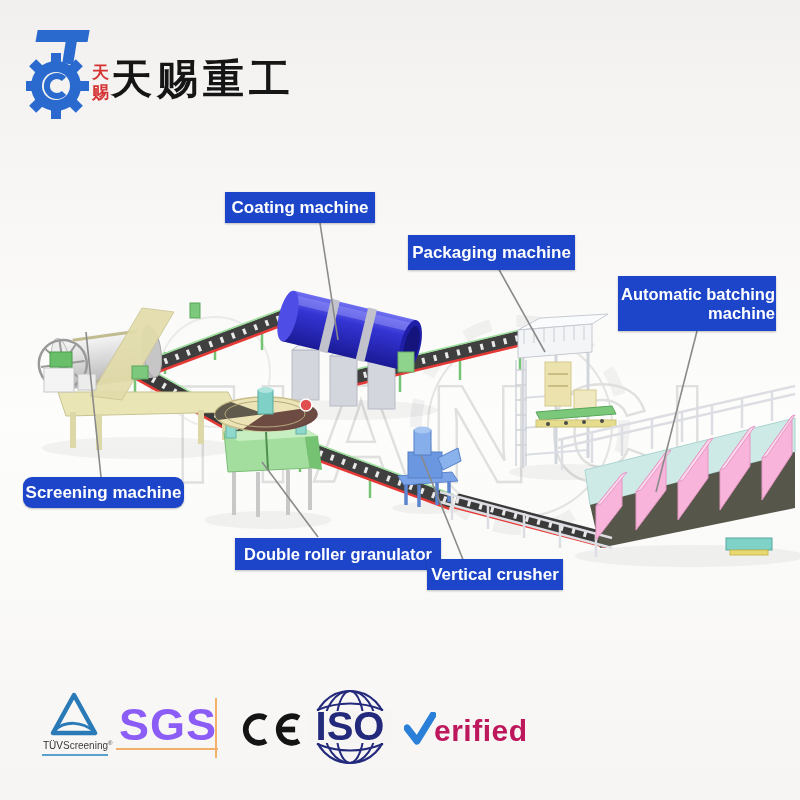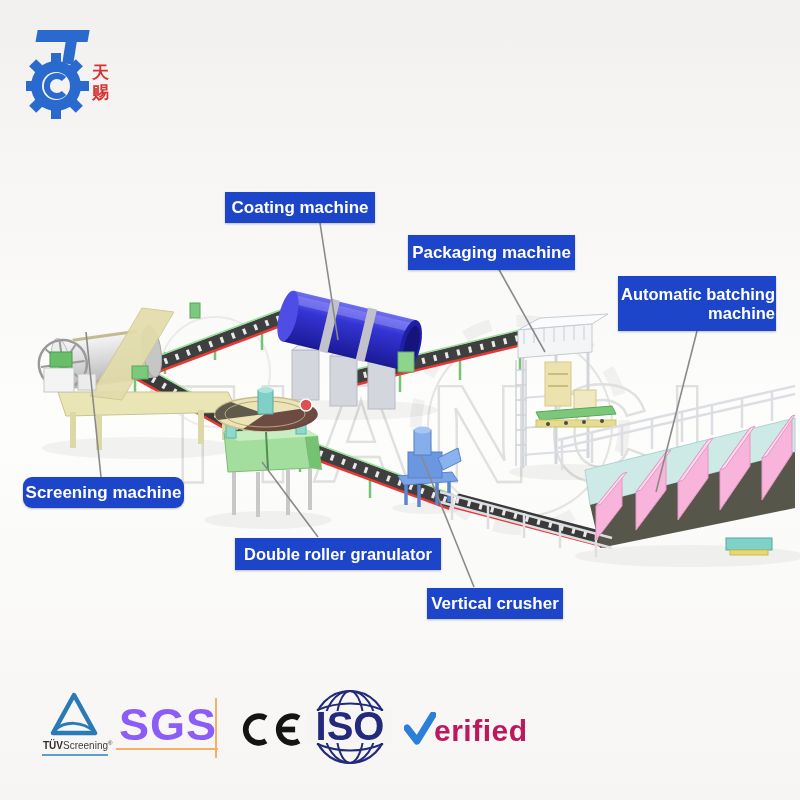--- a/index.html
+++ b/index.html
@@ -329,6 +329,7 @@
   </svg>
   <div class="abs seal-char" style="top:64px;">天</div>
   <div class="abs seal-char" style="top:84px;">赐</div>
+  <div class="abs" id="logo-cn">天赐重工</div>
 </div>
 
 <div class="mlabel" id="lbl-coating">Coating machine</div>

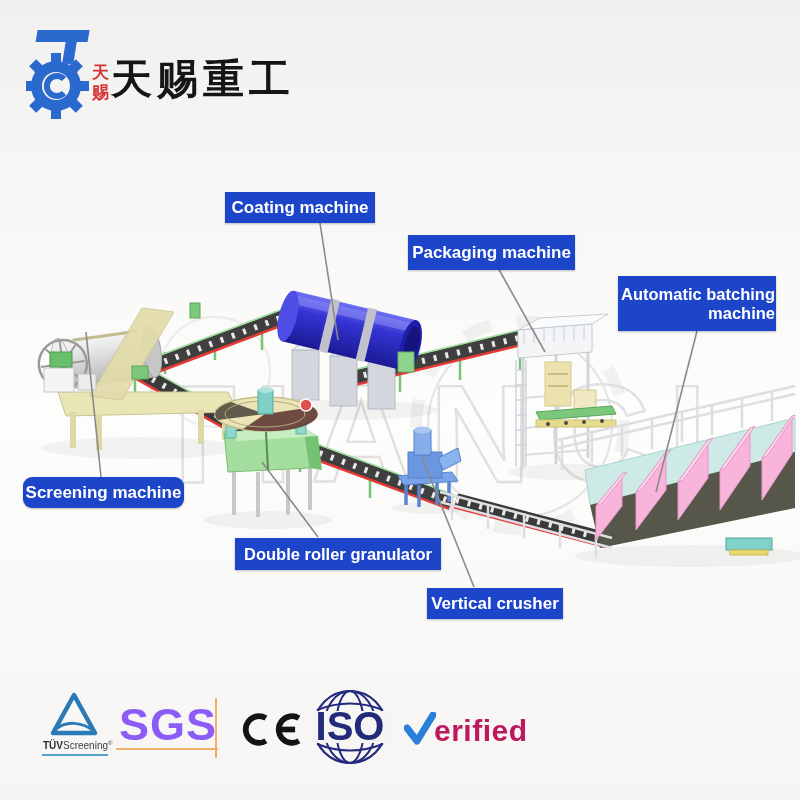--- a/index.html
+++ b/index.html
@@ -21,7 +21,7 @@
   #lbl-batching  {left:618px;top:276px;width:158px;height:55px;font-size:16.5px;padding:2px 1px;}
   #lbl-screening {left:23px; top:477px;width:161px;height:31px;border-radius:9px;}
   #lbl-granulator{left:202px;top:538px;width:206px;height:32px;font-size:16.5px;white-space:nowrap;margin-left:33px;}
-  #lbl-crusher   {left:427px;top:588px;width:136px;height:31px;}
+  #lbl-crusher   {left:427px;top:559px;width:136px;height:31px;}
   
   #logo-cn{left:111px;top:52px;font-size:41px;font-weight:bold;color:#151515;letter-spacing:5px;white-space:nowrap;}
   #logo-en{left:113px;top:96px;font-size:13.5px;font-weight:bold;color:#1a1a1a;letter-spacing:0.4px;white-space:nowrap;}

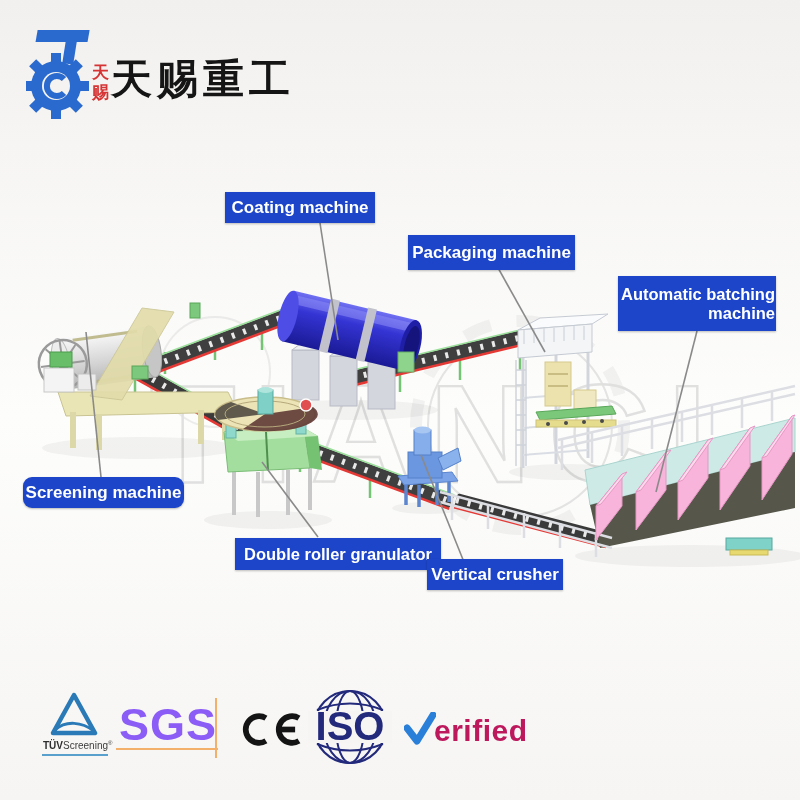--- a/index.html
+++ b/index.html
@@ -30,7 +30,7 @@
   .cert-text{white-space:nowrap;}
   #tuv-line{left:42px;top:754px;width:66px;height:2px;background:#5aa0cc;}
   #tuv-caption{left:43px;top:740px;font-size:10px;color:#3c3c3c;}
-  #tuv-caption b{font-weight:bold;color:#2e2e2e;}
+  #tuv-caption b{font-weight:normal;color:#2e2e2e;}
   #tuv-caption sup{font-size:6px;}
   #sgs-text{left:119px;top:702px;font-size:45px;font-weight:bold;color:#8b5cf6;letter-spacing:1px;line-height:1;}
   #sgs-hline{left:116px;top:748px;width:102px;height:2px;background:#f2b06a;}

